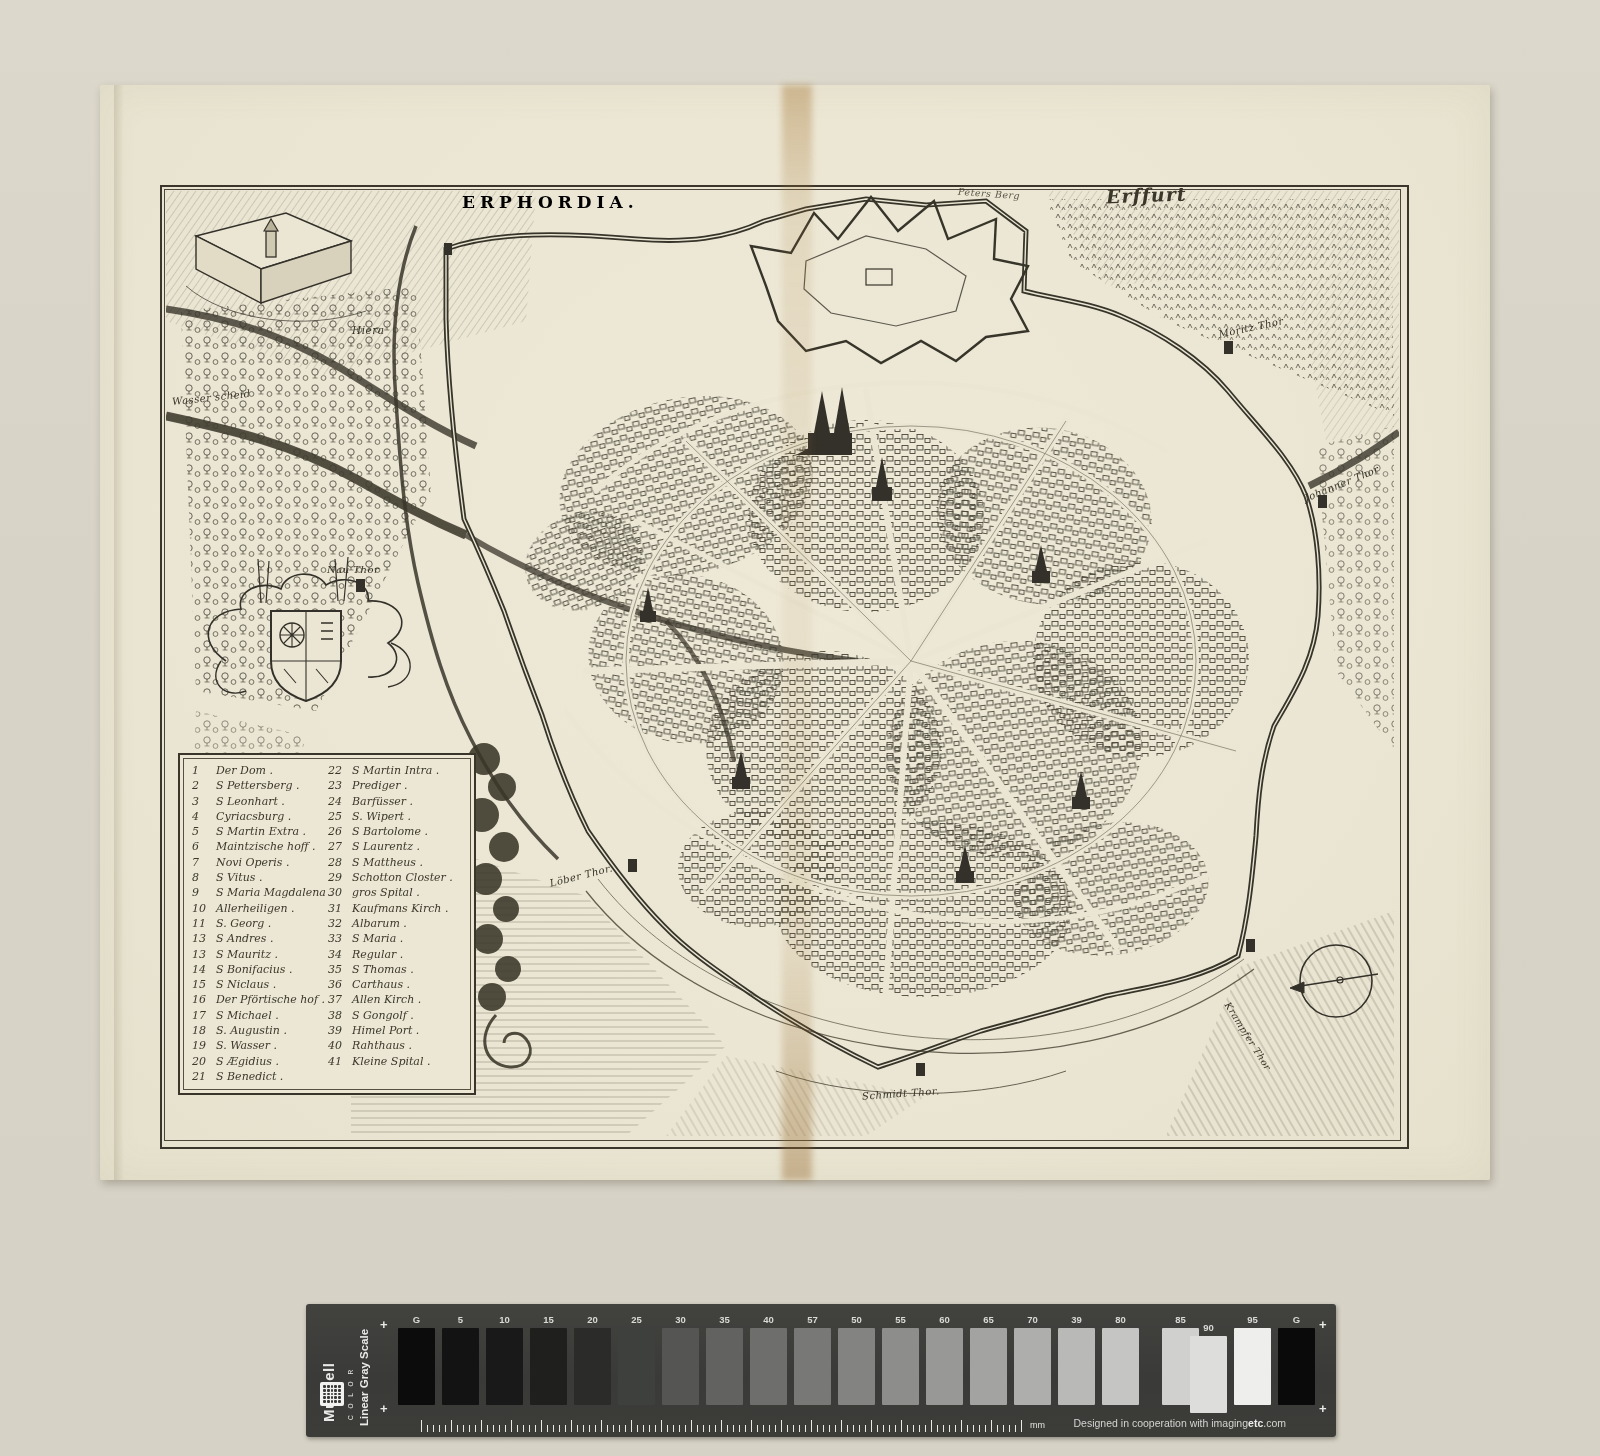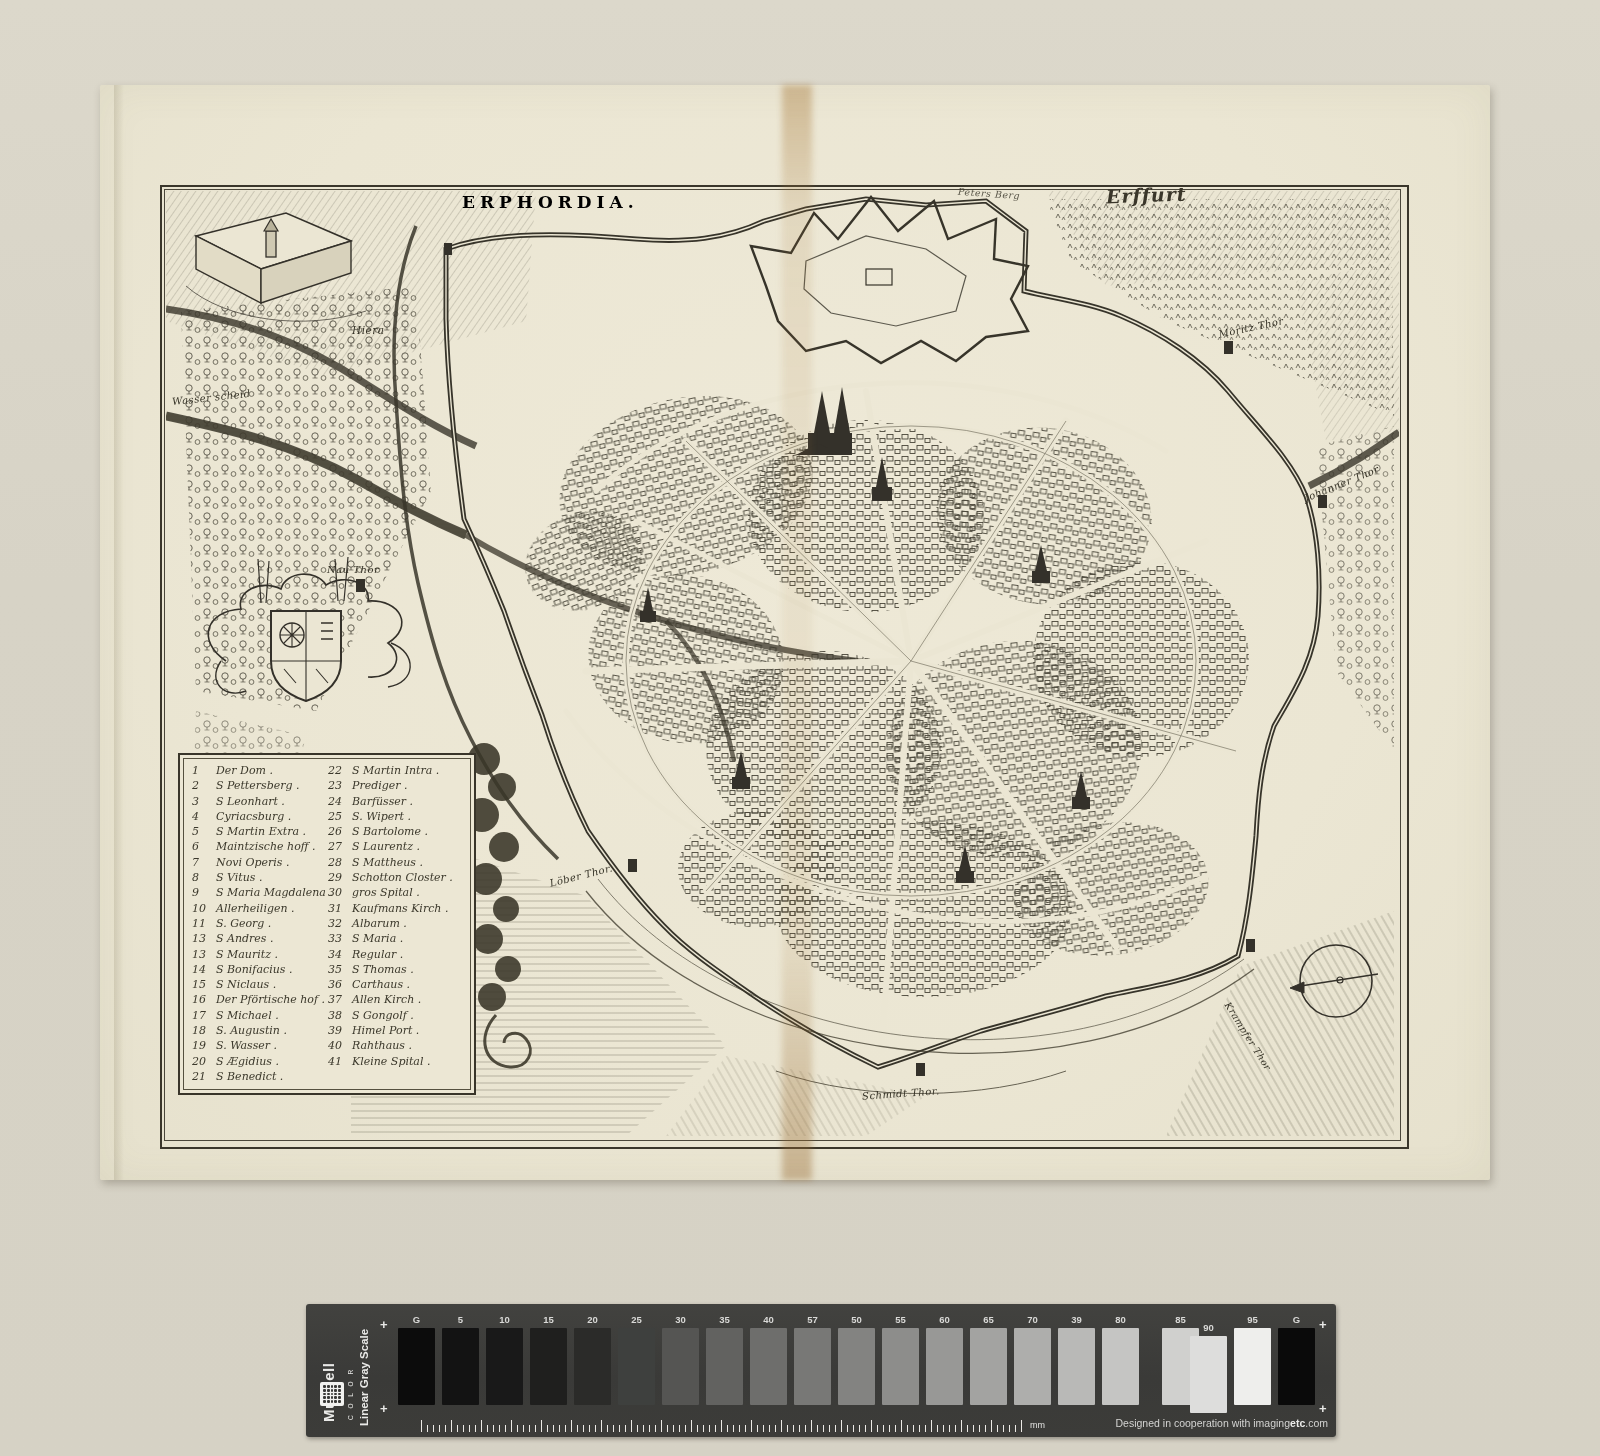--- a/index.html
+++ b/index.html
@@ -81,7 +81,7 @@
   #ruler{left:115px;top:112px;width:610px;height:18px;}
   .tick{position:absolute;width:1px;background:#eceae6;bottom:2px;}
   #ruler-mm{left:724px;top:116px;font-size:9px;font-weight:normal;color:#e2e2e0;}
-  #credit{left:770px;top:113px;width:252px;font-size:10.5px;color:#d3d3d1;text-align:right;}
+  #credit{left:728px;top:113px;width:252px;font-size:10.5px;color:#d3d3d1;text-align:right;}
   #credit b{color:#ececea;}
   #munsell-logo{left:14px;top:78px;width:24px;height:24px;background:#f2f2f0;border-radius:2px;
     display:grid;grid-template-columns:repeat(5,1fr);grid-template-rows:repeat(5,1fr);padding:3px;box-sizing:border-box;gap:1px;}

